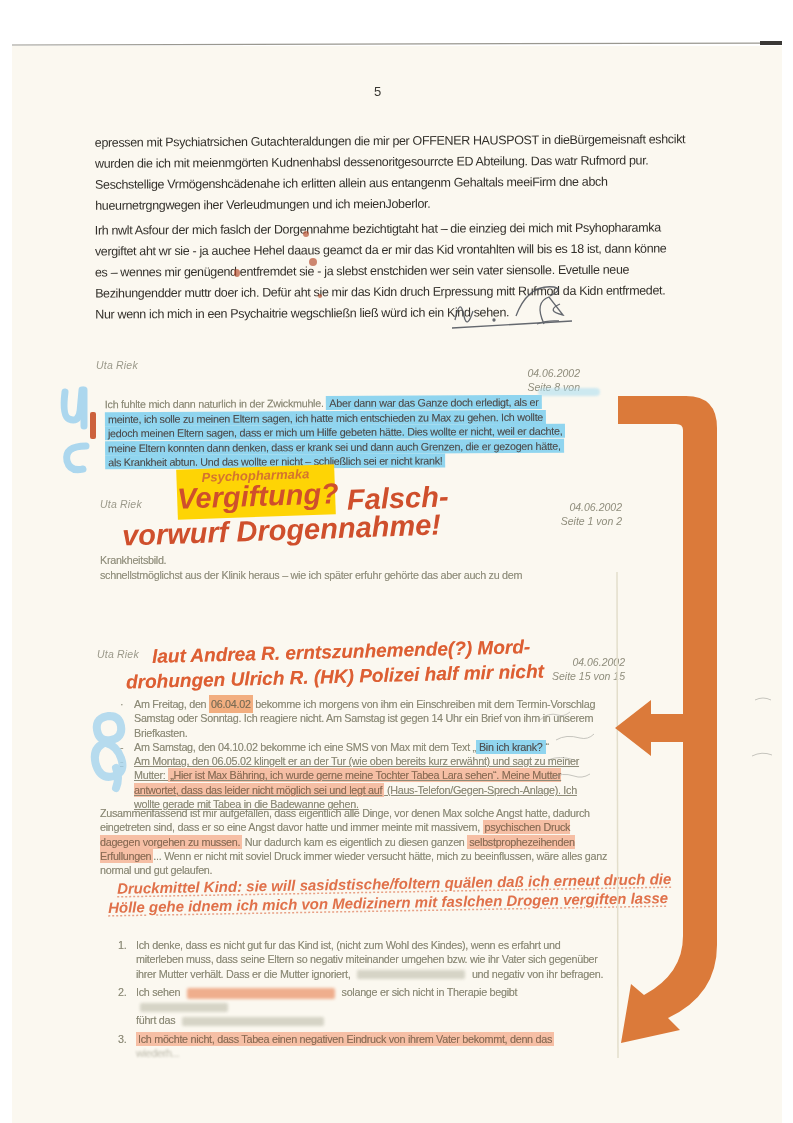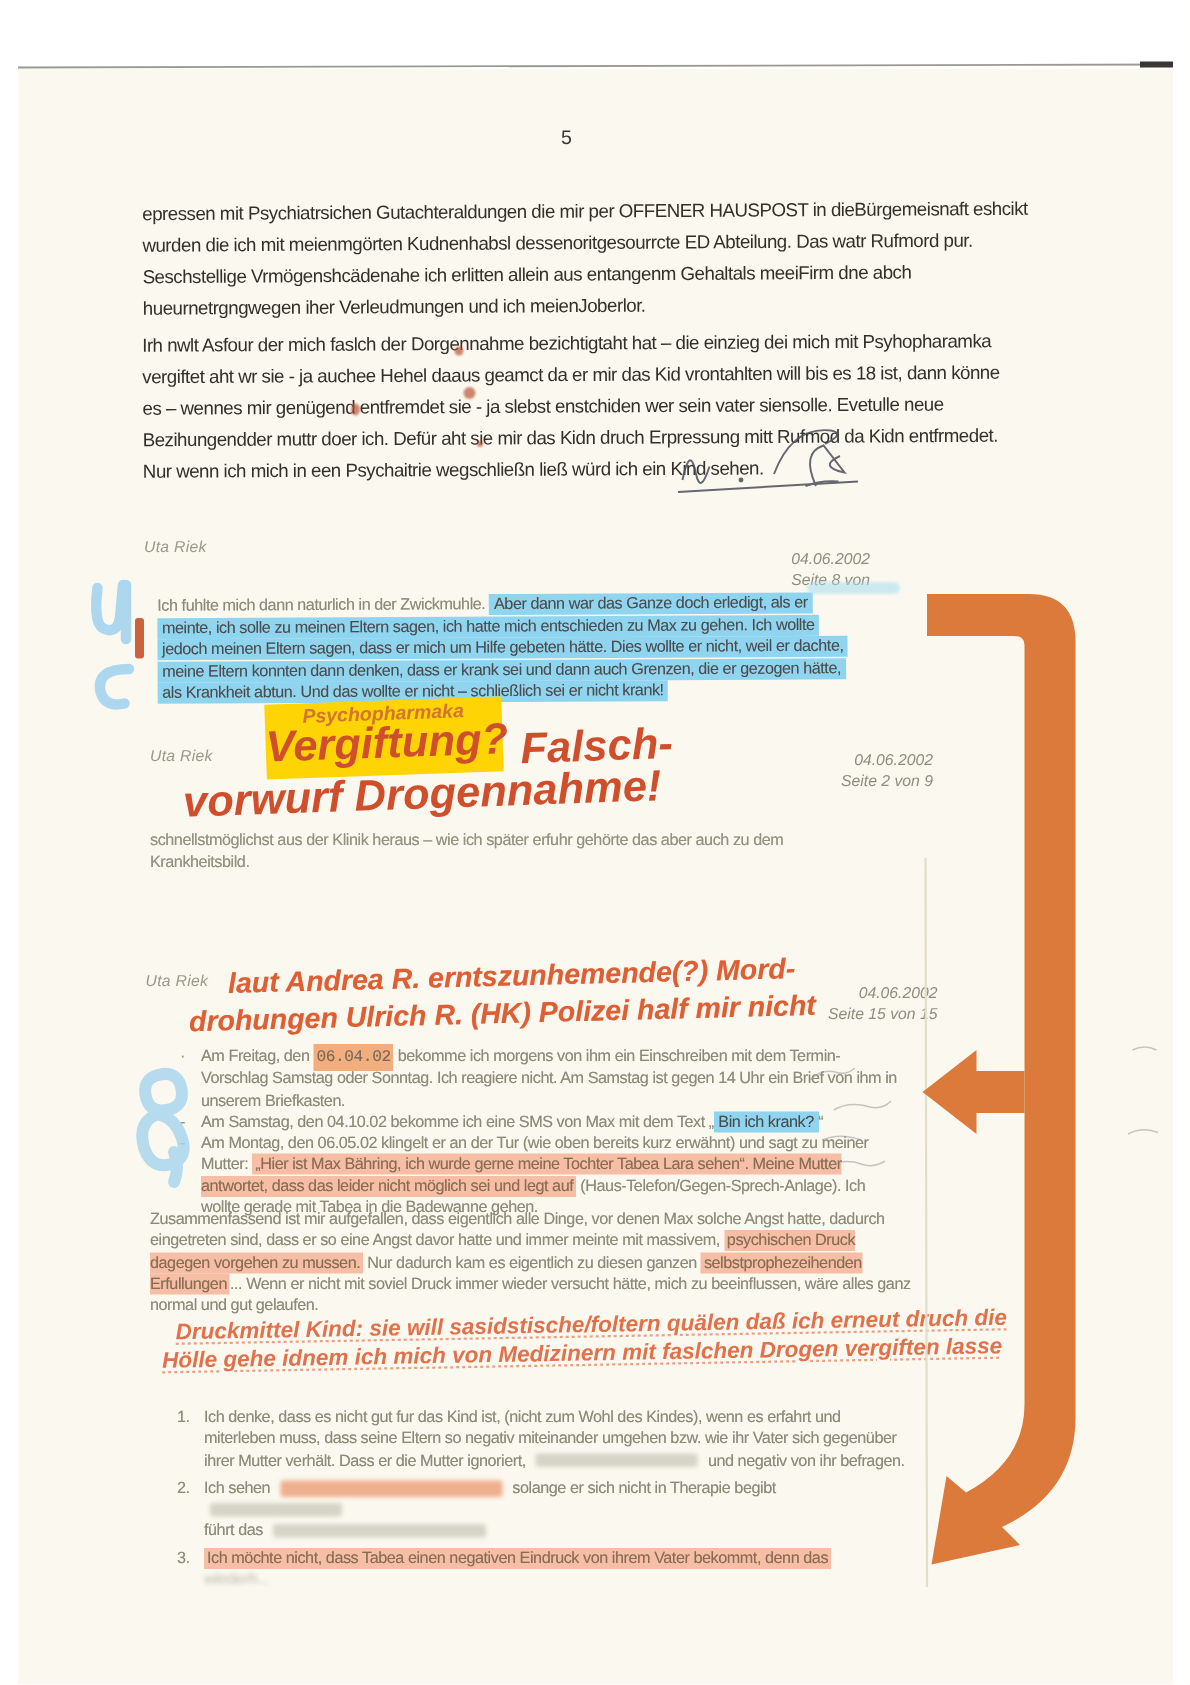--- a/index.html
+++ b/index.html
@@ -76,7 +76,7 @@
   <div class="abs author" style="left:100px;top:498px;">Uta Riek</div>
   <div class="abs dateblock" style="left:472px;top:500px;width:150px;">
     <div>04.06.2002</div>
-    <div>Seite 2 von 9</div>
+    <div>Seite 1 von 2</div>
   </div>
   <div class="abs hl-yellowbox" style="left:177px;top:467px;width:158px;height:50px;transform:rotate(-2deg);
        text-align:center;">

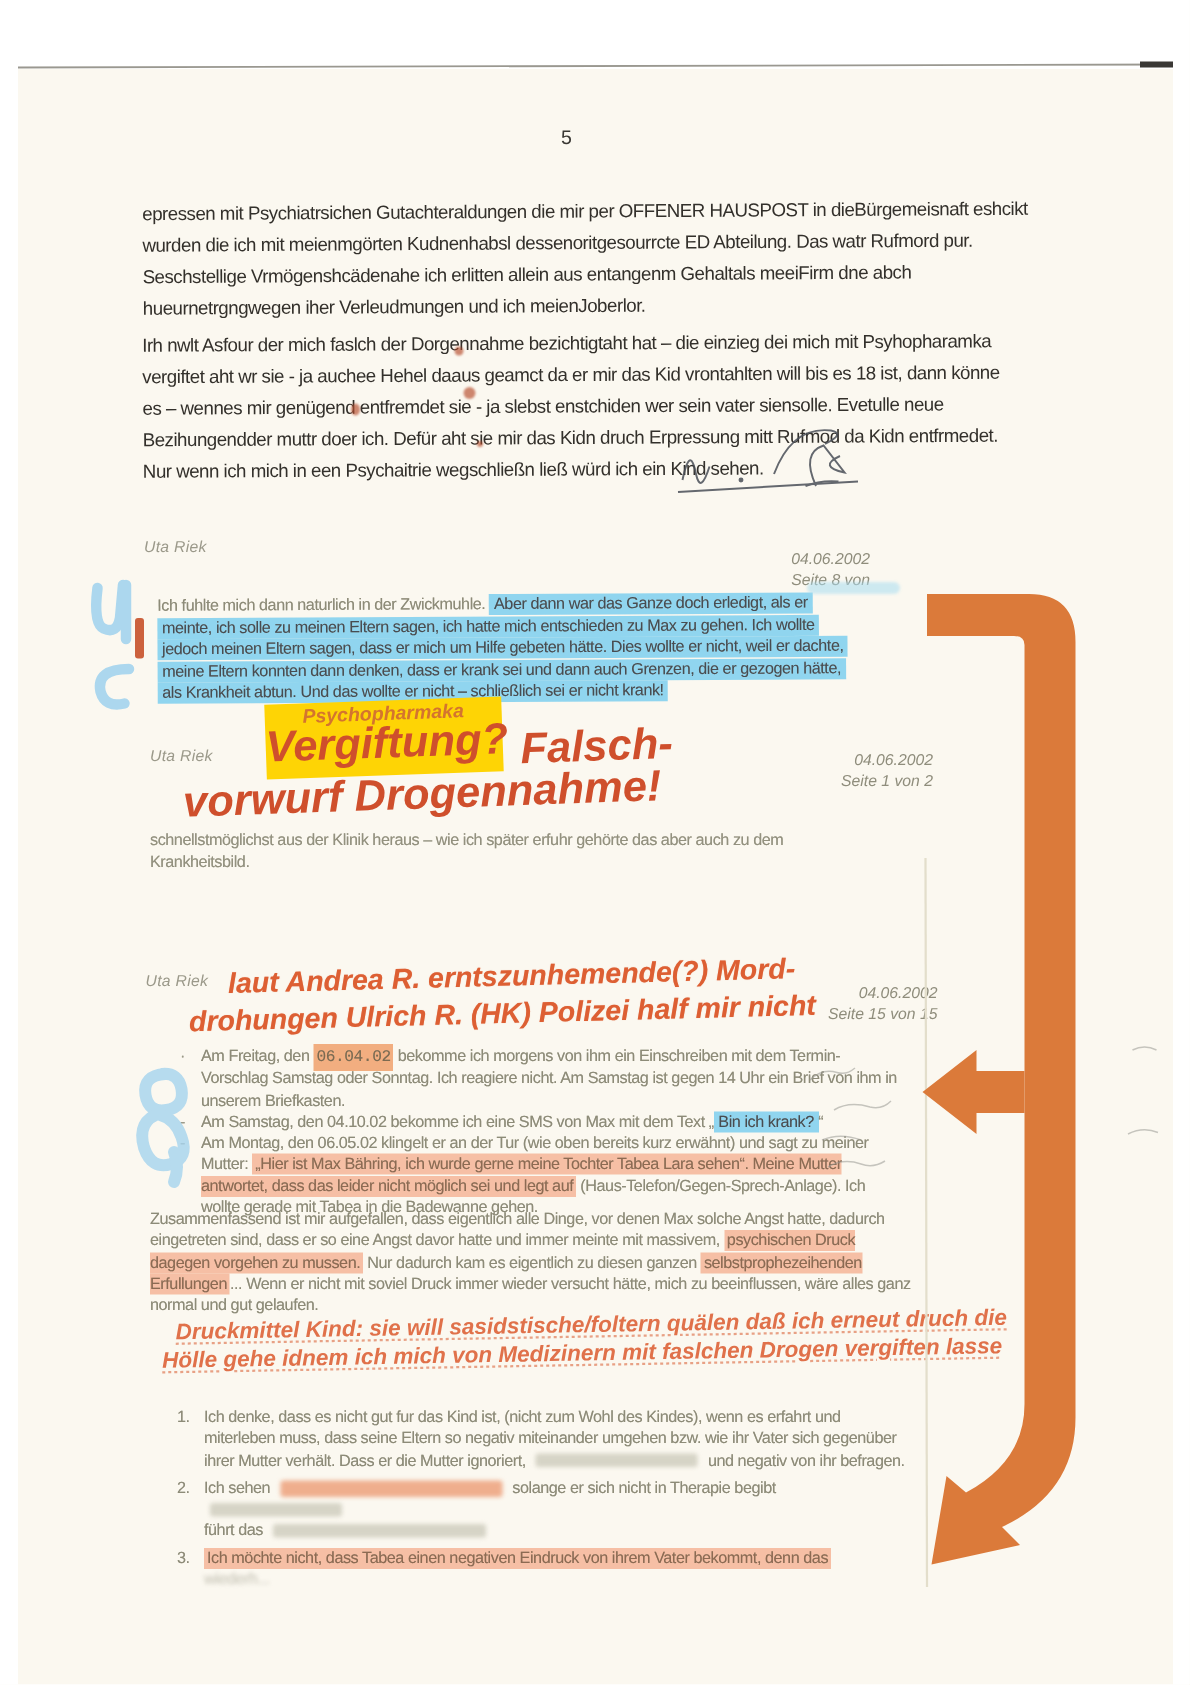--- a/index.html
+++ b/index.html
@@ -87,8 +87,8 @@
   <div class="abs headline" style="left:122px;top:514px;font-size:29px;transform:rotate(-2deg);white-space:nowrap;">vorwurf Drogennahme!</div>
 
   <div class="abs frag" style="left:100px;top:553px;color:#93917f;line-height:15px;">
+    <div class="fragline"><span>Krankheitsbild.</span></div>
     <div class="fragline"><span>schnellstmöglichst aus der Klinik heraus – wie ich später erfuhr gehörte das aber auch zu dem</span></div>
-    <div class="fragline"><span>Krankheitsbild.</span></div>
   </div>
 
   <div class="abs author" style="left:97px;top:648px;">Uta Riek</div>

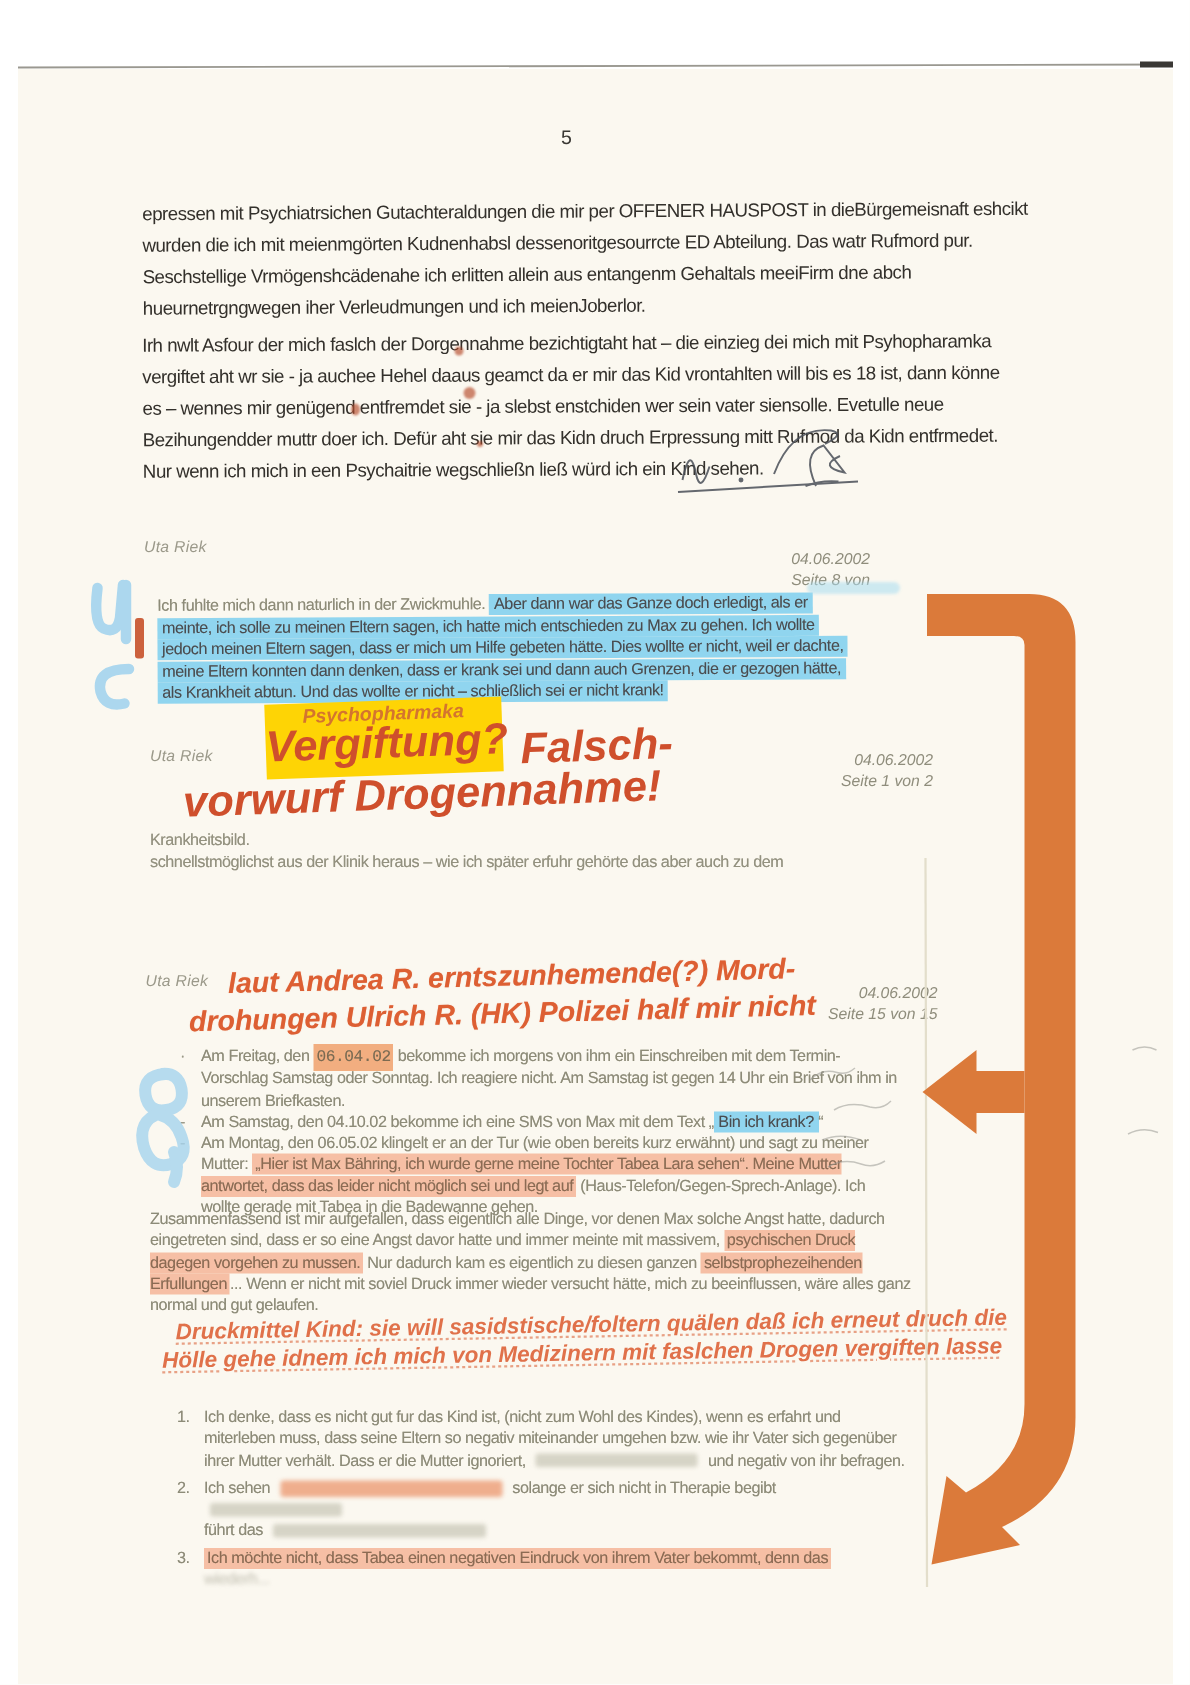--- a/index.html
+++ b/index.html
@@ -18,7 +18,7 @@
   .dateblock{font-size:10.5px;color:#8f8d7c;font-style:italic;text-align:right;line-height:14px;}
   .hl-cyan{background:rgba(124,207,238,.85);color:#474c52;padding:1px 3px;}
   .hl-pink{background:rgba(244,172,140,.75);color:#8d6a52;padding:1px 2px;}
-  .hl-orange{background:rgba(240,155,100,.8);color:#7d6a50;padding:3px 2px;font-family:Liberation Mono, monospace;}
+  .hl-orange{background:rgba(240,155,100,.8);color:#7d6a50;padding:3px 2px;}
   .hl-yellowbox{background:#fed405;}
   .headline{font-style:italic;font-weight:bold;color:#cf4f2c;}
   .kicker{font-style:italic;font-size:13px;color:#d4742f;font-weight:bold;}

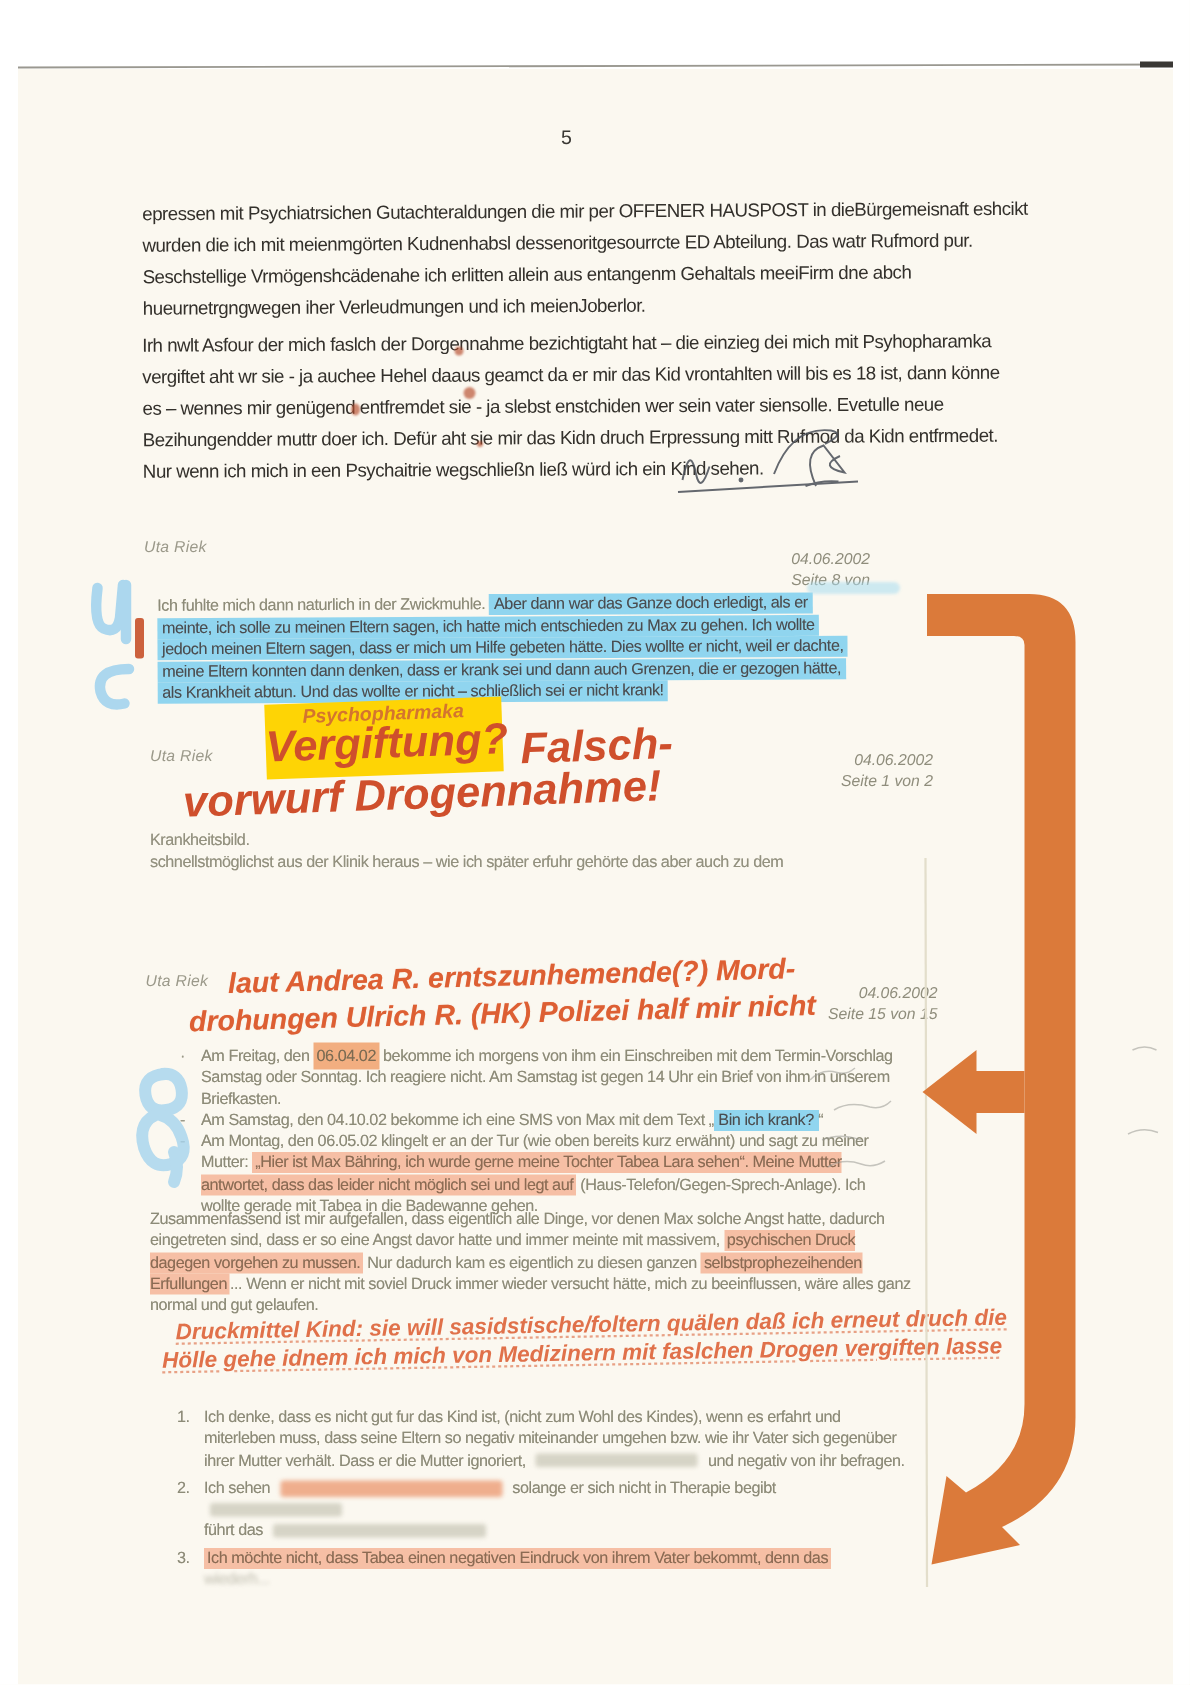--- a/index.html
+++ b/index.html
@@ -108,7 +108,7 @@
       <span class="bullet-mark">-</span>
       <span class="wrapblock"><span>Am Samstag, den 04.10.02 bekomme ich eine SMS von Max mit dem Text „</span><span class="hl-cyan">Bin ich krank?</span><span>“</span></span>
     </div>
-    <div class="bullet-row" style="width:486px;">
+    <div class="bullet-row" style="width:486px;text-decoration:underline;">
       <span class="bullet-mark">-</span>
       <span class="wrapblock"><span>Am Montag, den 06.05.02 klingelt er an der Tur (wie oben bereits kurz erwähnt) und sagt zu meiner Mutter: </span><span class="hl-pink">„Hier ist Max Bähring, ich wurde gerne meine Tochter Tabea Lara sehen“. Meine Mutter antwortet, dass das leider nicht möglich sei und legt auf</span><span> (Haus-Telefon/Gegen-Sprech-Anlage). Ich wollte gerade mit Tabea in die Badewanne gehen.</span></span>
     </div>

